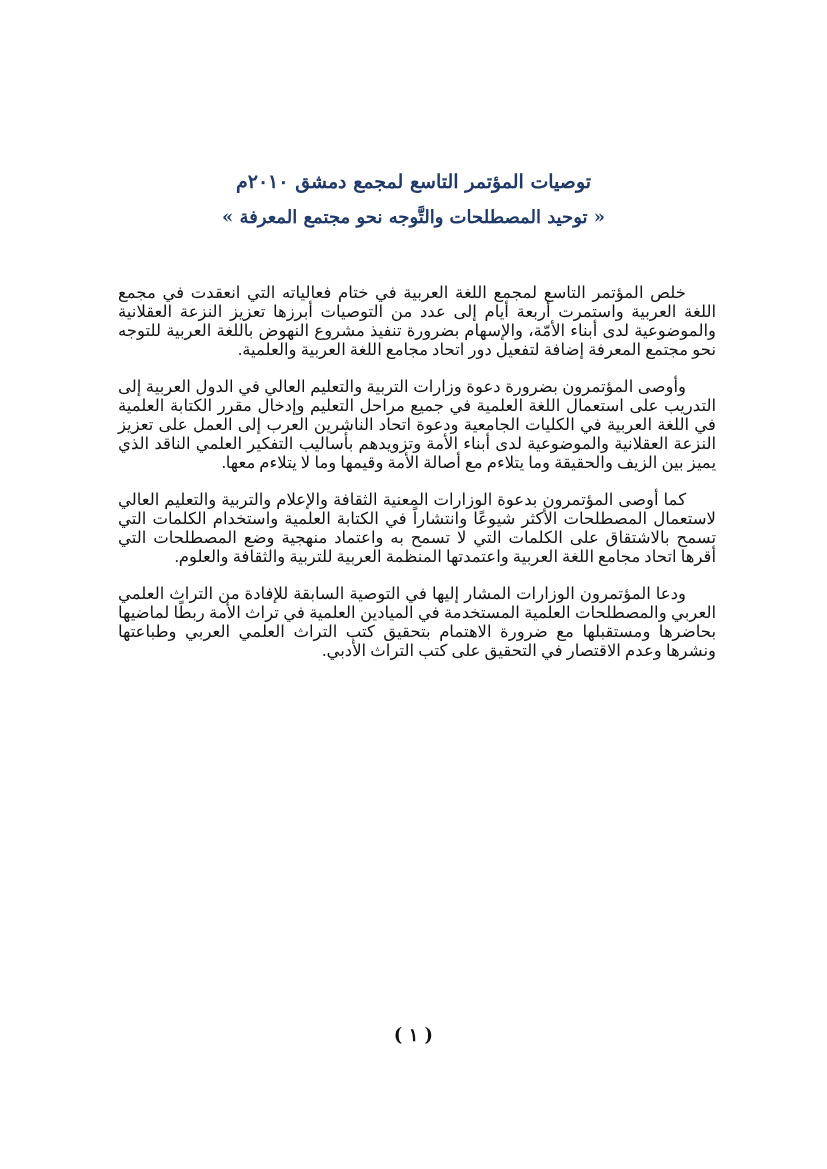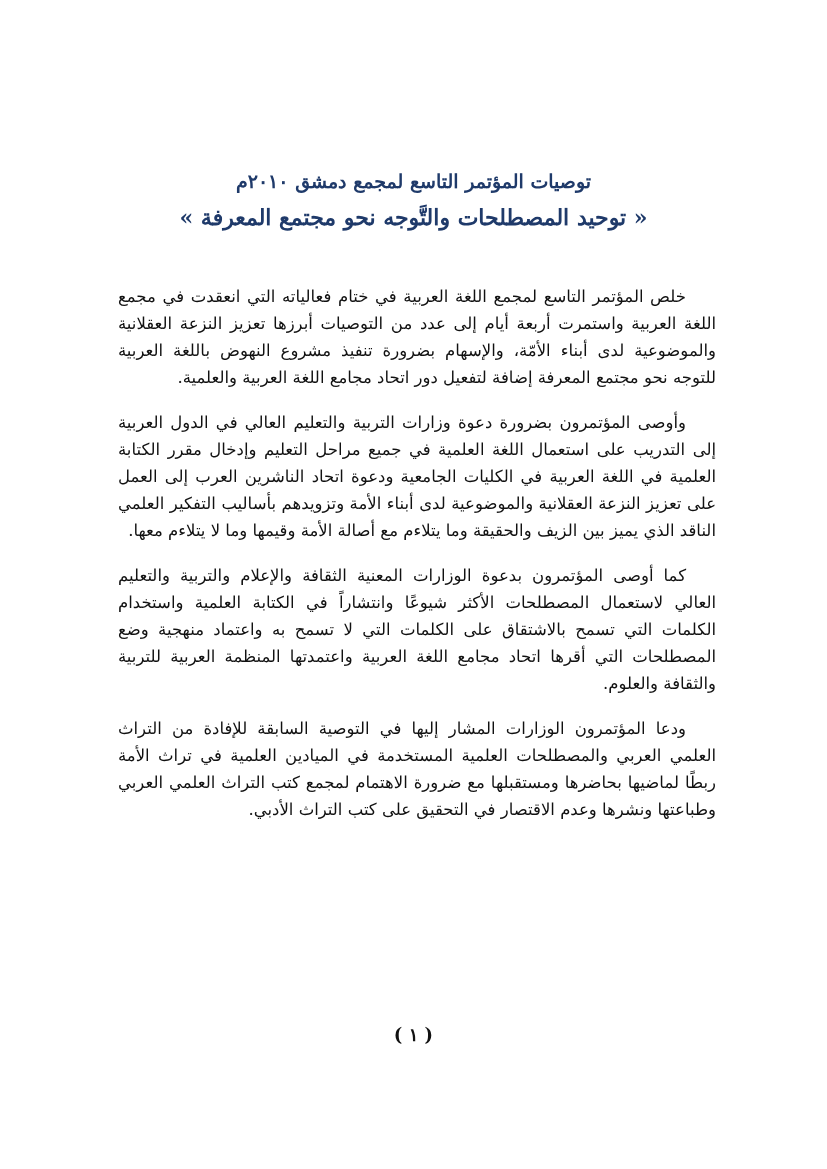--- a/index.html
+++ b/index.html
@@ -36,7 +36,7 @@
       margin: 0;
     }
     .subtitle {
-      font-size: 22px;
+      font-size: 18px;
       line-height: 30px;
       margin: 6px 0 0 0;
     }

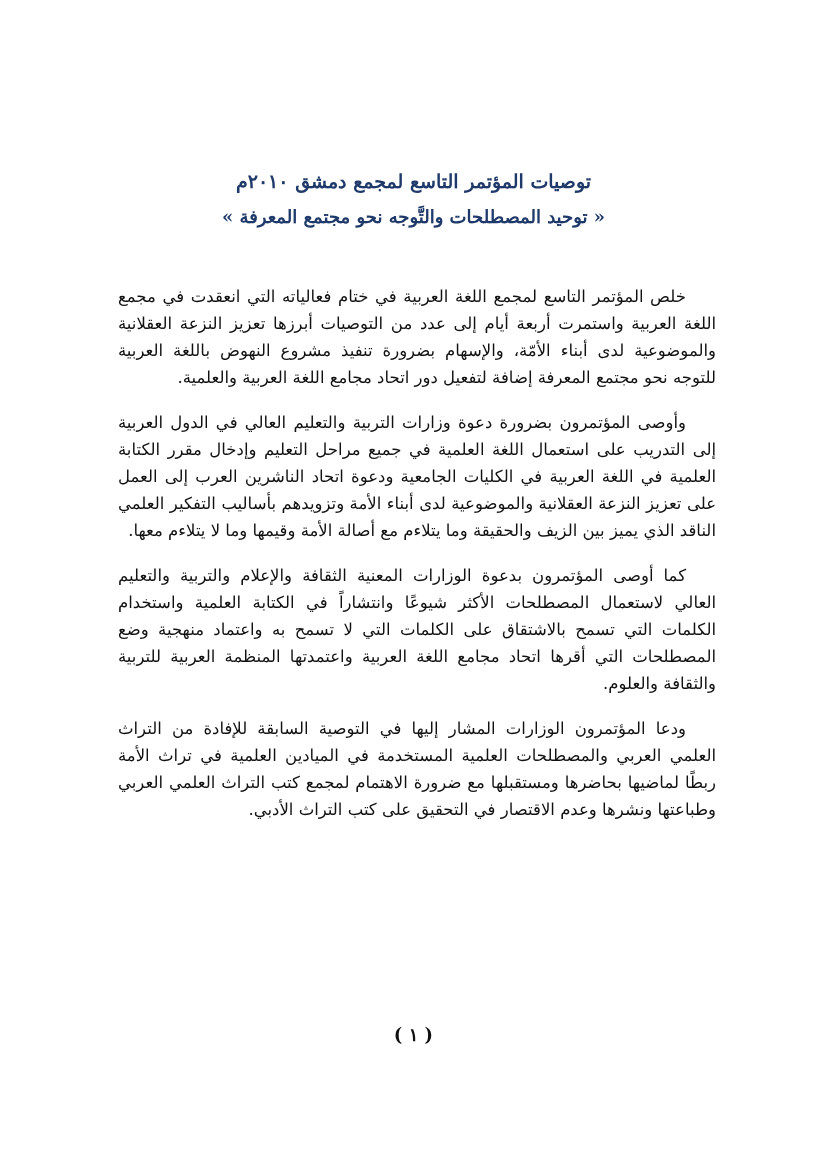--- a/index.html
+++ b/index.html
@@ -46,9 +46,10 @@
       left: 118px;
       width: 598px;
       font-size: 16.5px;
-      line-height: 27px;
+      line-height: 19px;
       text-align: justify;
       text-align-last: right;
+      font-family: Liberation Serif, serif;
     }
     .para {
       margin: 0 0 18px 0;

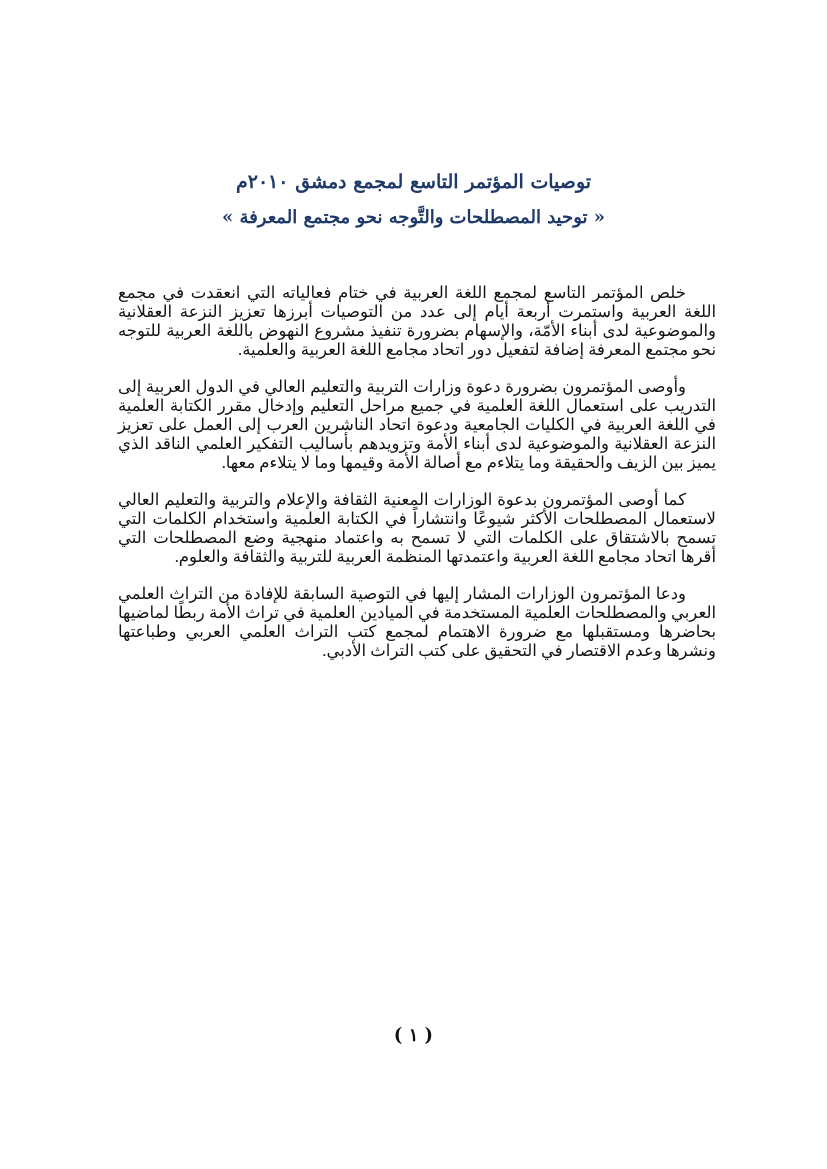--- a/index.html
+++ b/index.html
@@ -79,7 +79,7 @@
     <p class="para">خلص المؤتمر التاسع لمجمع اللغة العربية في ختام فعالياته التي انعقدت في مجمع اللغة العربية واستمرت أربعة أيام إلى عدد من التوصيات أبرزها تعزيز النزعة العقلانية والموضوعية لدى أبناء الأمّة، والإسهام بضرورة تنفيذ مشروع النهوض باللغة العربية للتوجه نحو مجتمع المعرفة إضافة لتفعيل دور اتحاد مجامع اللغة العربية والعلمية.</p>
     <p class="para">وأوصى المؤتمرون بضرورة دعوة وزارات التربية والتعليم العالي في الدول العربية إلى التدريب على استعمال اللغة العلمية في جميع مراحل التعليم وإدخال مقرر الكتابة العلمية في اللغة العربية في الكليات الجامعية ودعوة اتحاد الناشرين العرب إلى العمل على تعزيز النزعة العقلانية والموضوعية لدى أبناء الأمة وتزويدهم بأساليب التفكير العلمي الناقد الذي يميز بين الزيف والحقيقة وما يتلاءم مع أصالة الأمة وقيمها وما لا يتلاءم معها.</p>
     <p class="para">كما أوصى المؤتمرون بدعوة الوزارات المعنية الثقافة والإعلام والتربية والتعليم العالي لاستعمال المصطلحات الأكثر شيوعًا وانتشاراً في الكتابة العلمية واستخدام الكلمات التي تسمح بالاشتقاق على الكلمات التي لا تسمح به واعتماد منهجية وضع المصطلحات التي أقرها اتحاد مجامع اللغة العربية واعتمدتها المنظمة العربية للتربية والثقافة والعلوم.</p>
-    <p class="para">ودعا المؤتمرون الوزارات المشار إليها في التوصية السابقة للإفادة من التراث العلمي العربي والمصطلحات العلمية المستخدمة في الميادين العلمية في تراث الأمة ربطًا لماضيها بحاضرها ومستقبلها مع ضرورة الاهتمام لمجمع كتب التراث العلمي العربي وطباعتها ونشرها وعدم الاقتصار في التحقيق على كتب التراث الأدبي.</p>
+    <p class="para">ودعا المؤتمرون الوزارات المشار إليها في التوصية السابقة للإفادة من التراث العلمي العربي والمصطلحات العلمية المستخدمة في الميادين العلمية في تراث الأمة ربطًا لماضيها بحاضرها ومستقبلها مع ضرورة الاهتمام بتحقيق كتب التراث العلمي العربي وطباعتها ونشرها وعدم الاقتصار في التحقيق على كتب التراث الأدبي.</p>
   </div>
 
   <div class="page-number">( ١ )</div>

